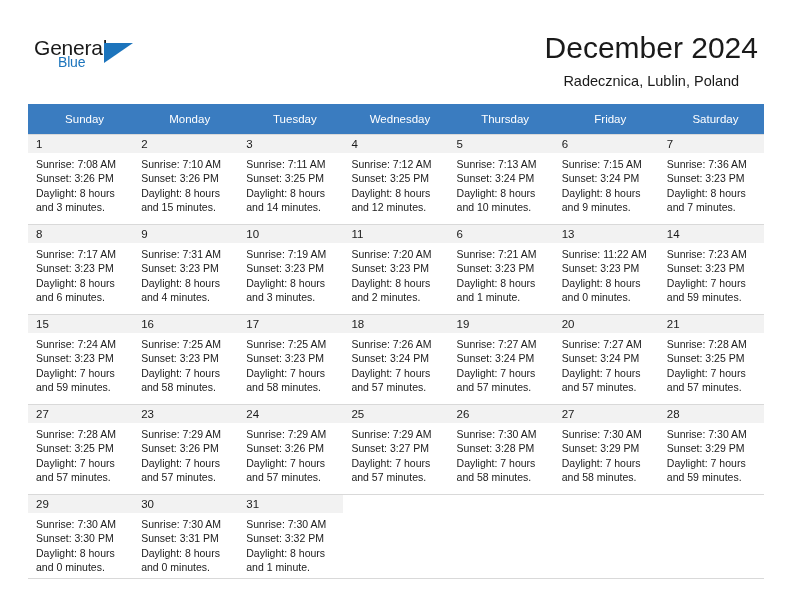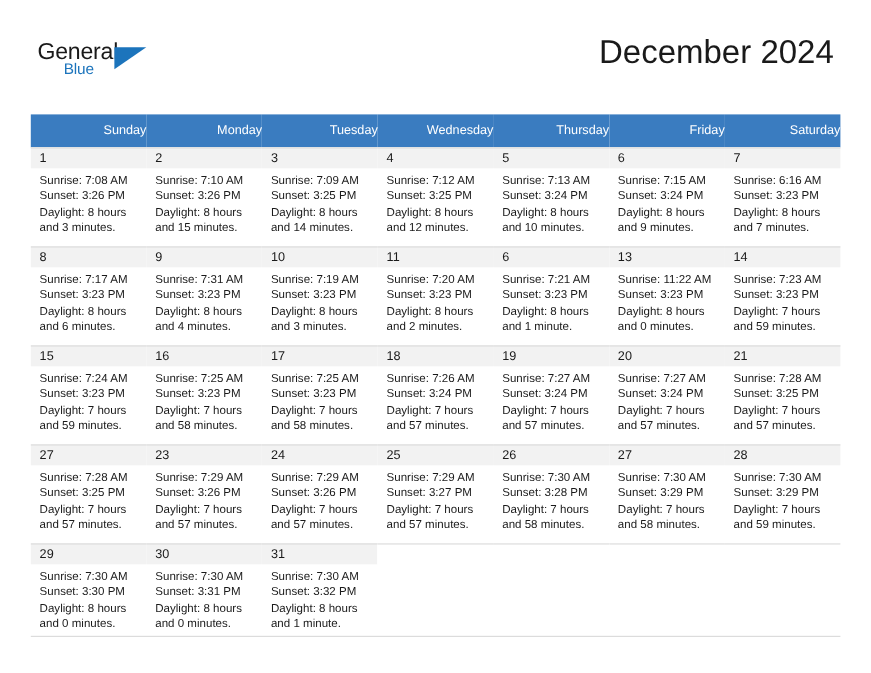--- a/index.html
+++ b/index.html
@@ -163,6 +163,7 @@
 
     <div class="title-block">
       <div class="title-month">December 2024</div>
+      <div class="title-location">Radecznica, Lublin, Poland</div>
     </div>
 
   </div>

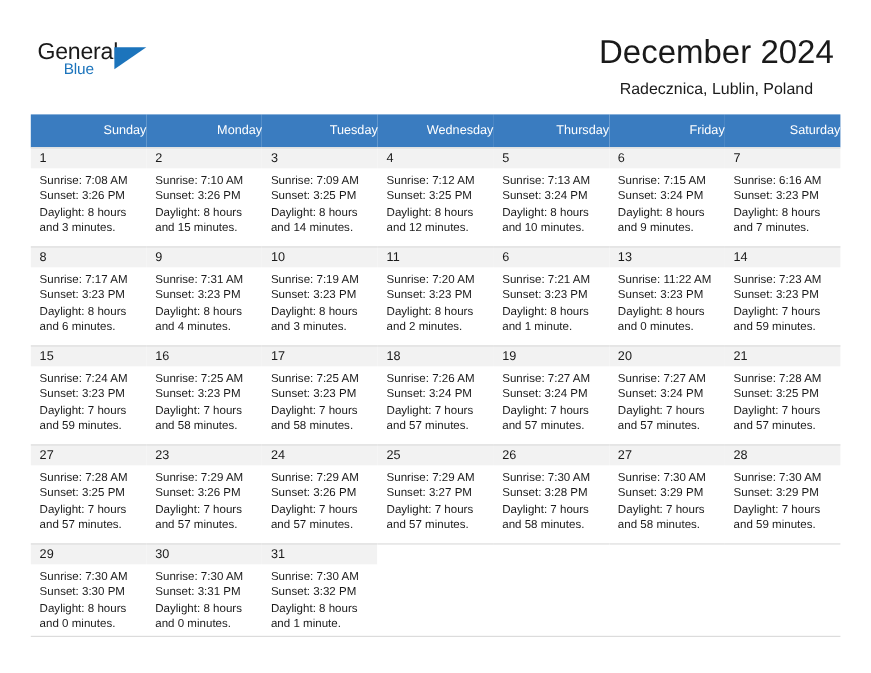--- a/index.html
+++ b/index.html
@@ -99,7 +99,7 @@
     color: #ffffff;
     font-size: 11.5px;
     font-weight: normal;
-    text-align: right;
+    text-align: center;
     padding: 5px 0 5px 8px;
     height: 20px;
     border: none;

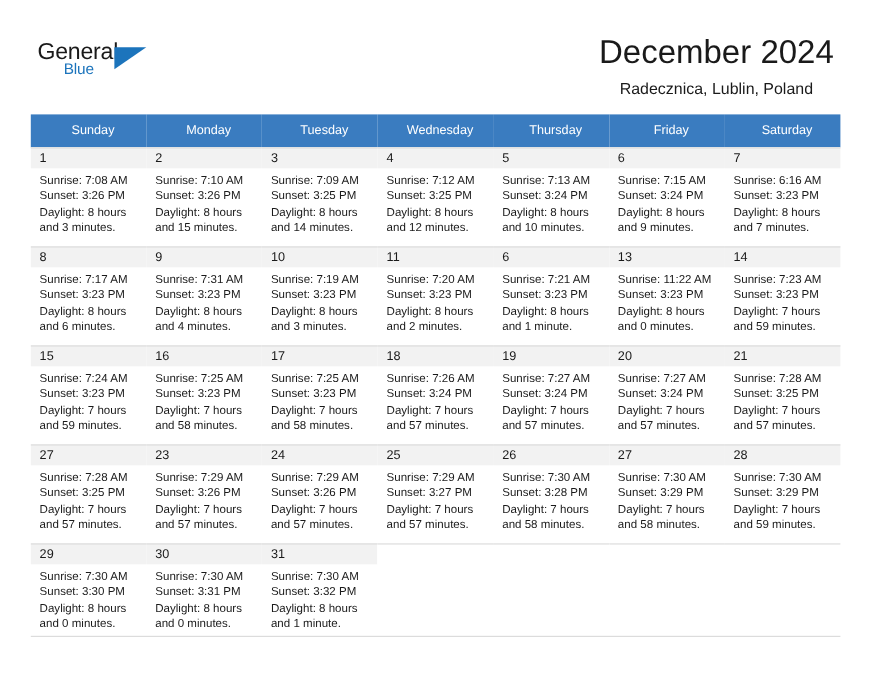--- a/index.html
+++ b/index.html
@@ -209,7 +209,7 @@
           <div class="cell">
             <div class="cell-daynum-bar">3</div>
             <div class="cell-body">
-              <div class="cell-line">Sunrise: 7:09 AM</div>
+              <div class="cell-line">Sunrise: 7:11 AM</div>
               <div class="cell-line">Sunset: 3:25 PM</div>
               <div class="cell-line">Daylight: 8 hours</div>
               <div class="cell-line">and 14 minutes.</div>

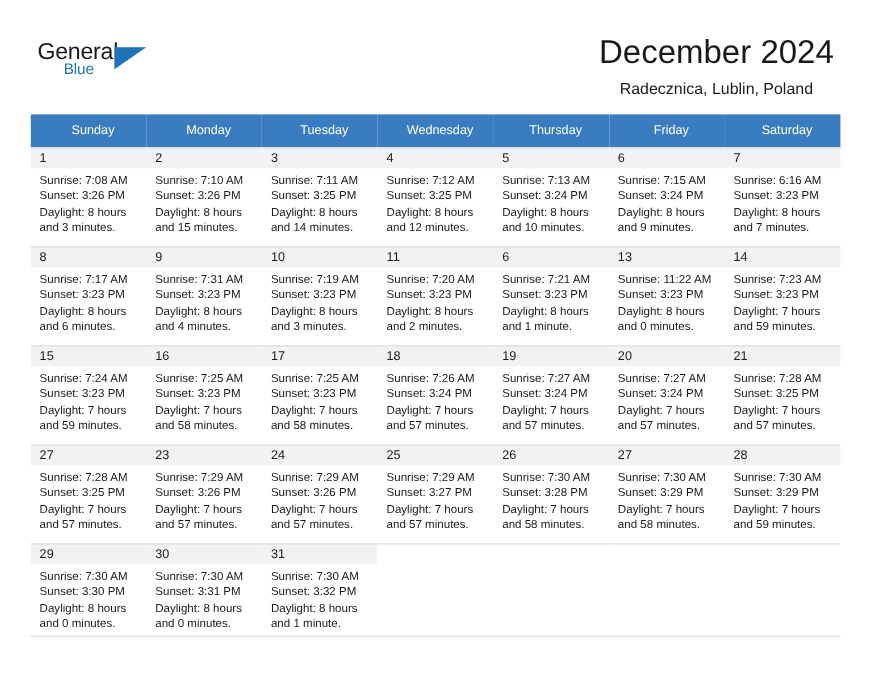--- a/index.html
+++ b/index.html
@@ -253,7 +253,7 @@
           <div class="cell">
             <div class="cell-daynum-bar">7</div>
             <div class="cell-body">
-              <div class="cell-line">Sunrise: 6:16 AM</div>
+              <div class="cell-line">Sunrise: 7:36 AM</div>
               <div class="cell-line">Sunset: 3:23 PM</div>
               <div class="cell-line">Daylight: 8 hours</div>
               <div class="cell-line">and 7 minutes.</div>

